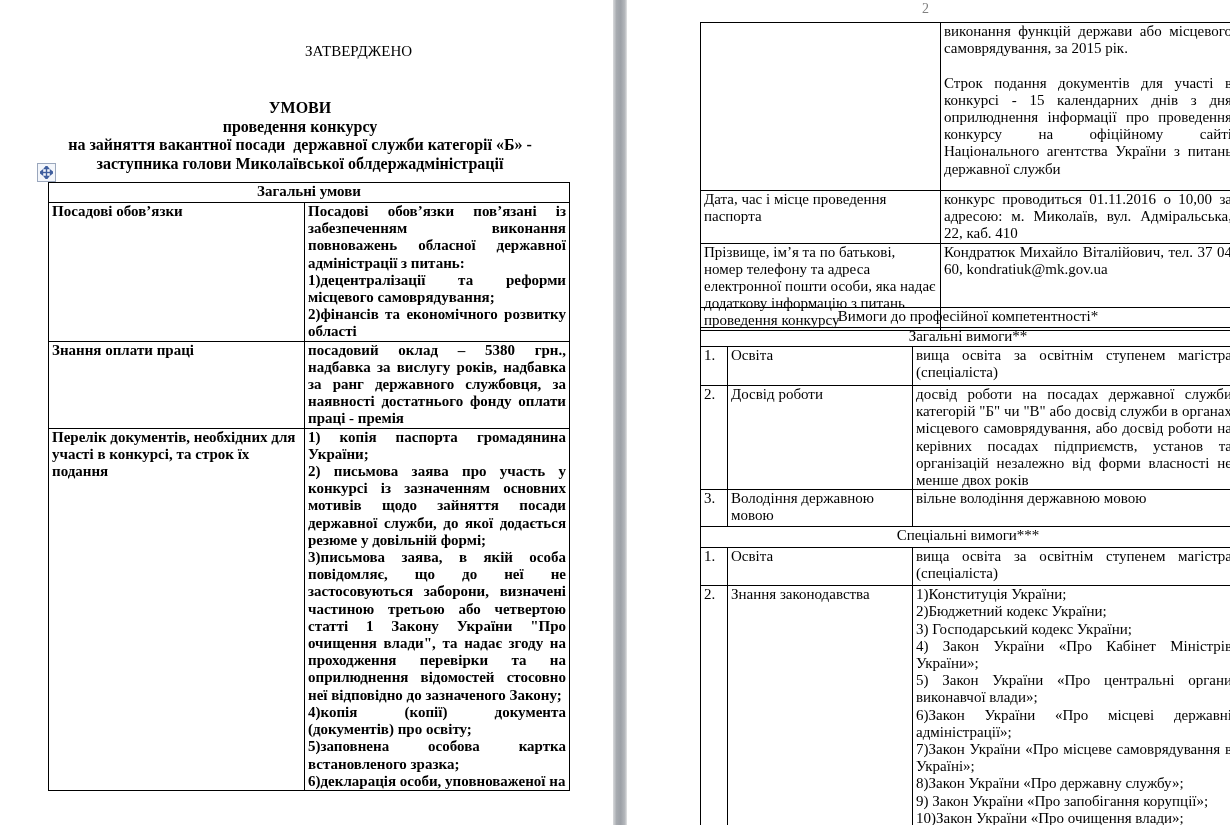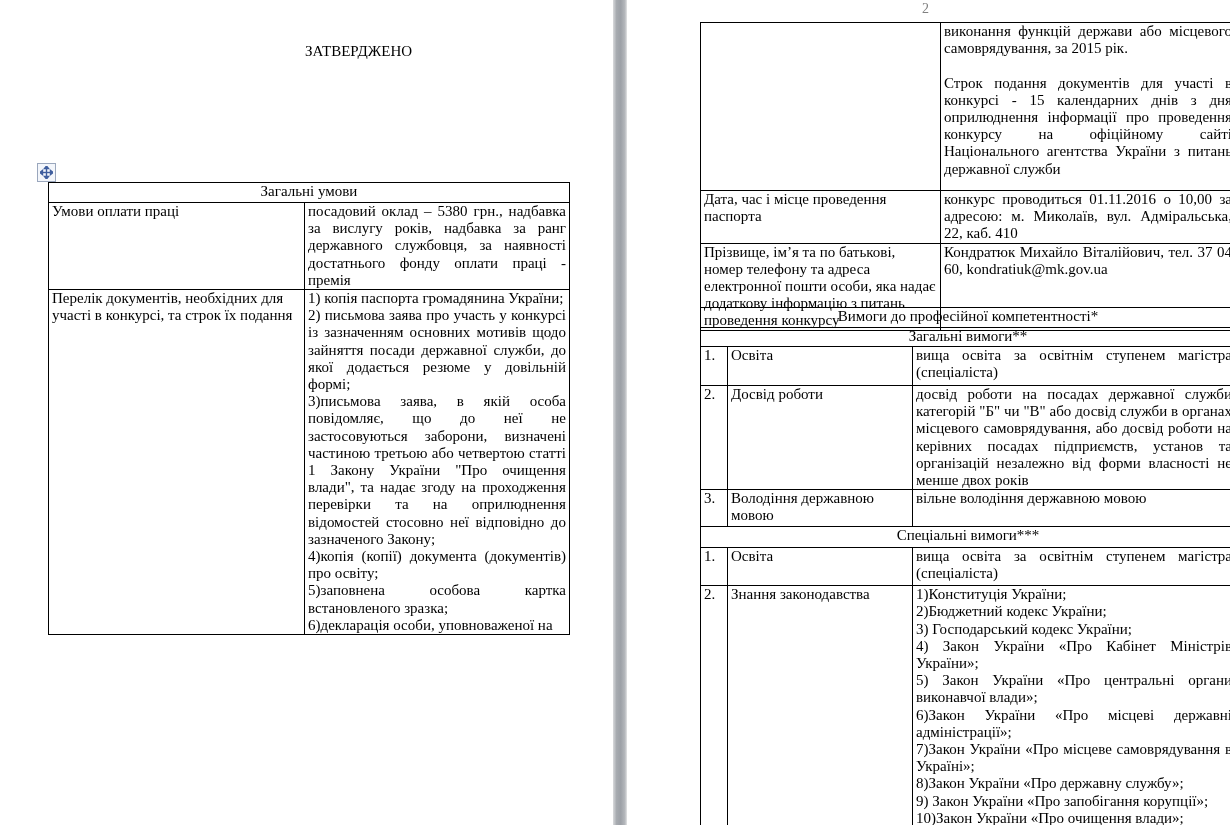--- a/index.html
+++ b/index.html
@@ -54,6 +54,10 @@
     <div class="first">ЗАТВЕРДЖЕНО</div>
   </div>
 
+  <div class="doc-title">УМОВИ
+проведення конкурсу
+на зайняття вакантної посади  державної служби категорії «Б» -
+заступника голови Миколаївської облдержадміністрації</div>
 
   <div class="handle">
     <svg width="13" height="13" viewBox="0 0 13 13">

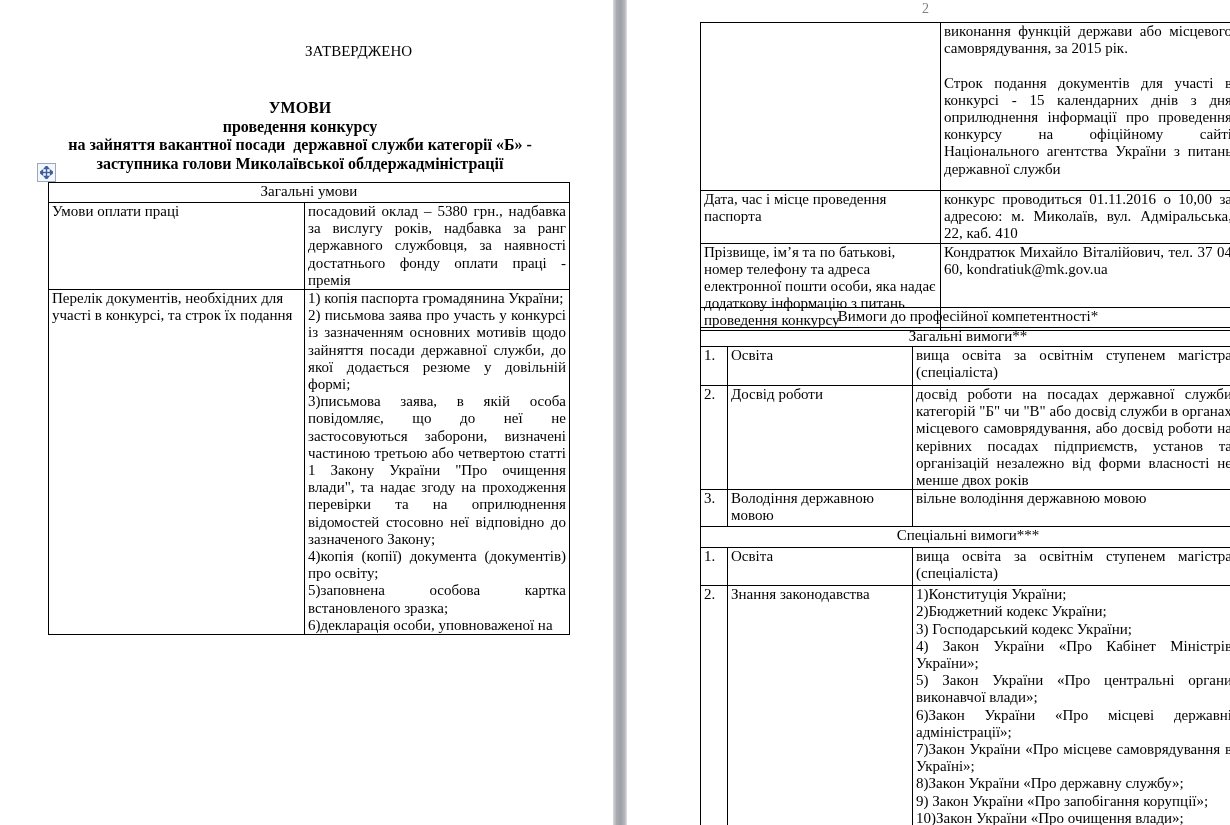--- a/index.html
+++ b/index.html
@@ -72,7 +72,7 @@
     </svg>
   </div>
 
-  <table class="doc-table" style="left:48px;top:182px;width:521px;">
+  <table class="doc-table" style="left:48px;top:182px;width:521px;font-weight:bold;">
     <colgroup>
         <col style="width:256px">
         <col style="width:265px">

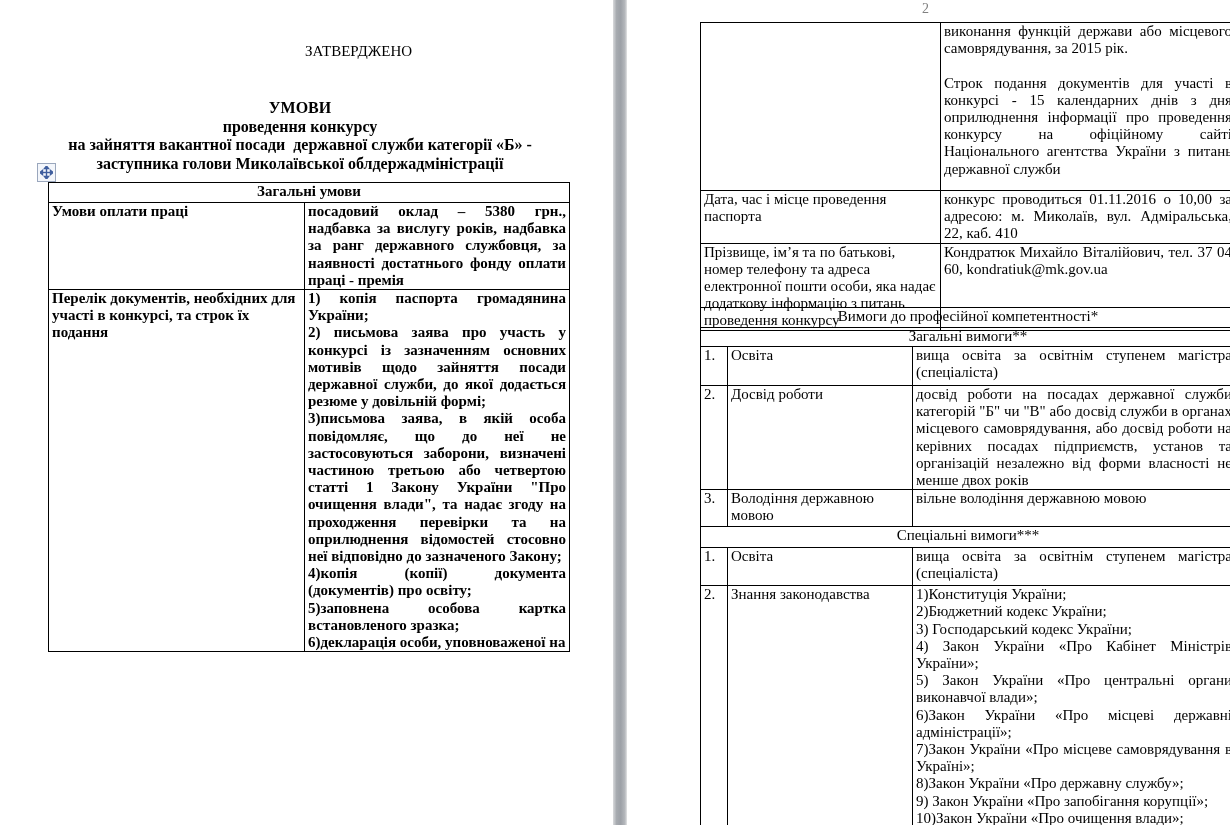--- a/index.html
+++ b/index.html
@@ -80,6 +80,12 @@
     <tbody>
         <tr style="height:20px">
       <td colspan="2" class="center">Загальні умови</td>
+    </tr>
+    <tr style="height:138px">
+      <td class="vmid">Посадові обов’язки</td>
+      <td class="value">Посадові обов’язки пов’язані із забезпеченням виконання повноважень обласної державної адміністрації з питань:
+1)децентралізації та  реформи місцевого самоврядування;
+2)фінансів  та економічного розвитку області</td>
     </tr>
     <tr style="height:86px">
       <td class="vmid">Умови оплати праці</td>

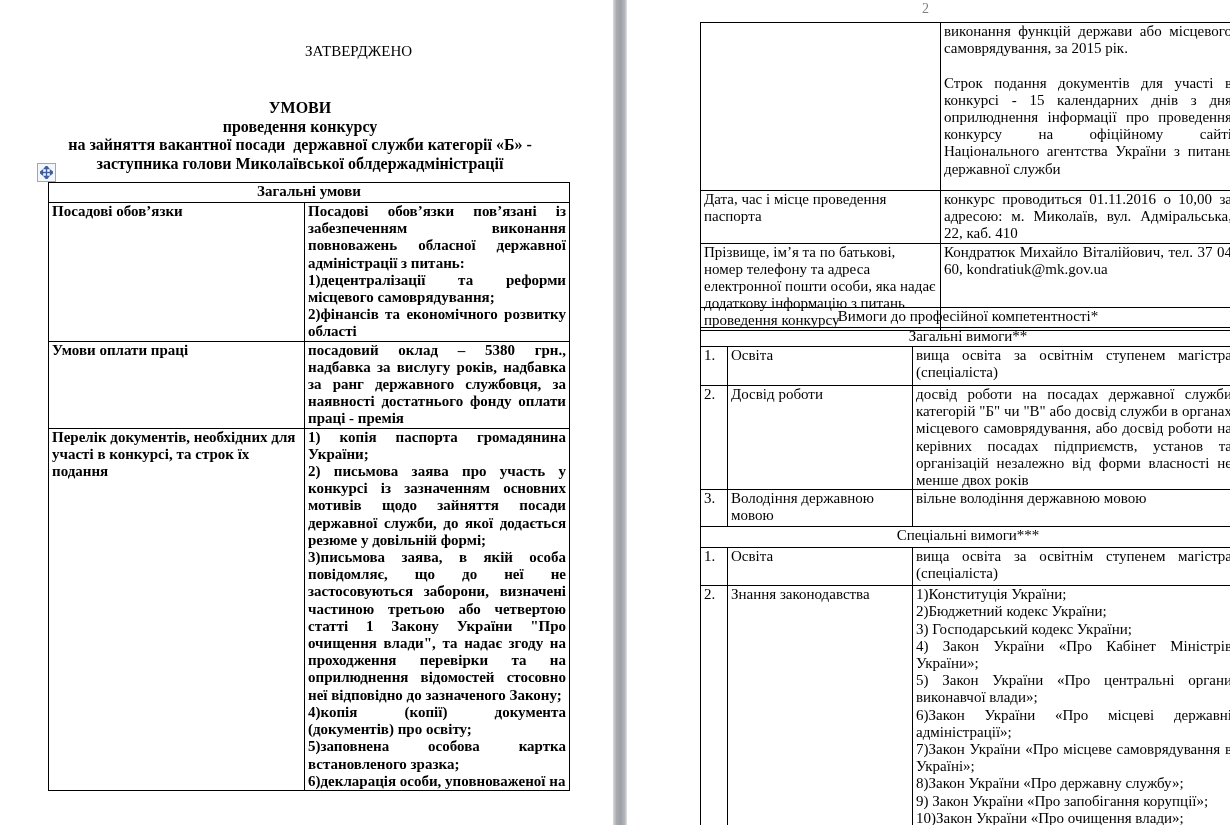--- a/index.html
+++ b/index.html
@@ -88,7 +88,7 @@
 2)фінансів  та економічного розвитку області</td>
     </tr>
     <tr style="height:86px">
-      <td class="vmid">Умови оплати праці</td>
+      <td class="vmid">Знання оплати праці</td>
       <td class="value">посадовий оклад – 5380 грн., надбавка за вислугу років, надбавка за ранг державного службовця, за наявності достатнього фонду оплати праці - премія</td>
     </tr>
     <tr style="height:343px">

